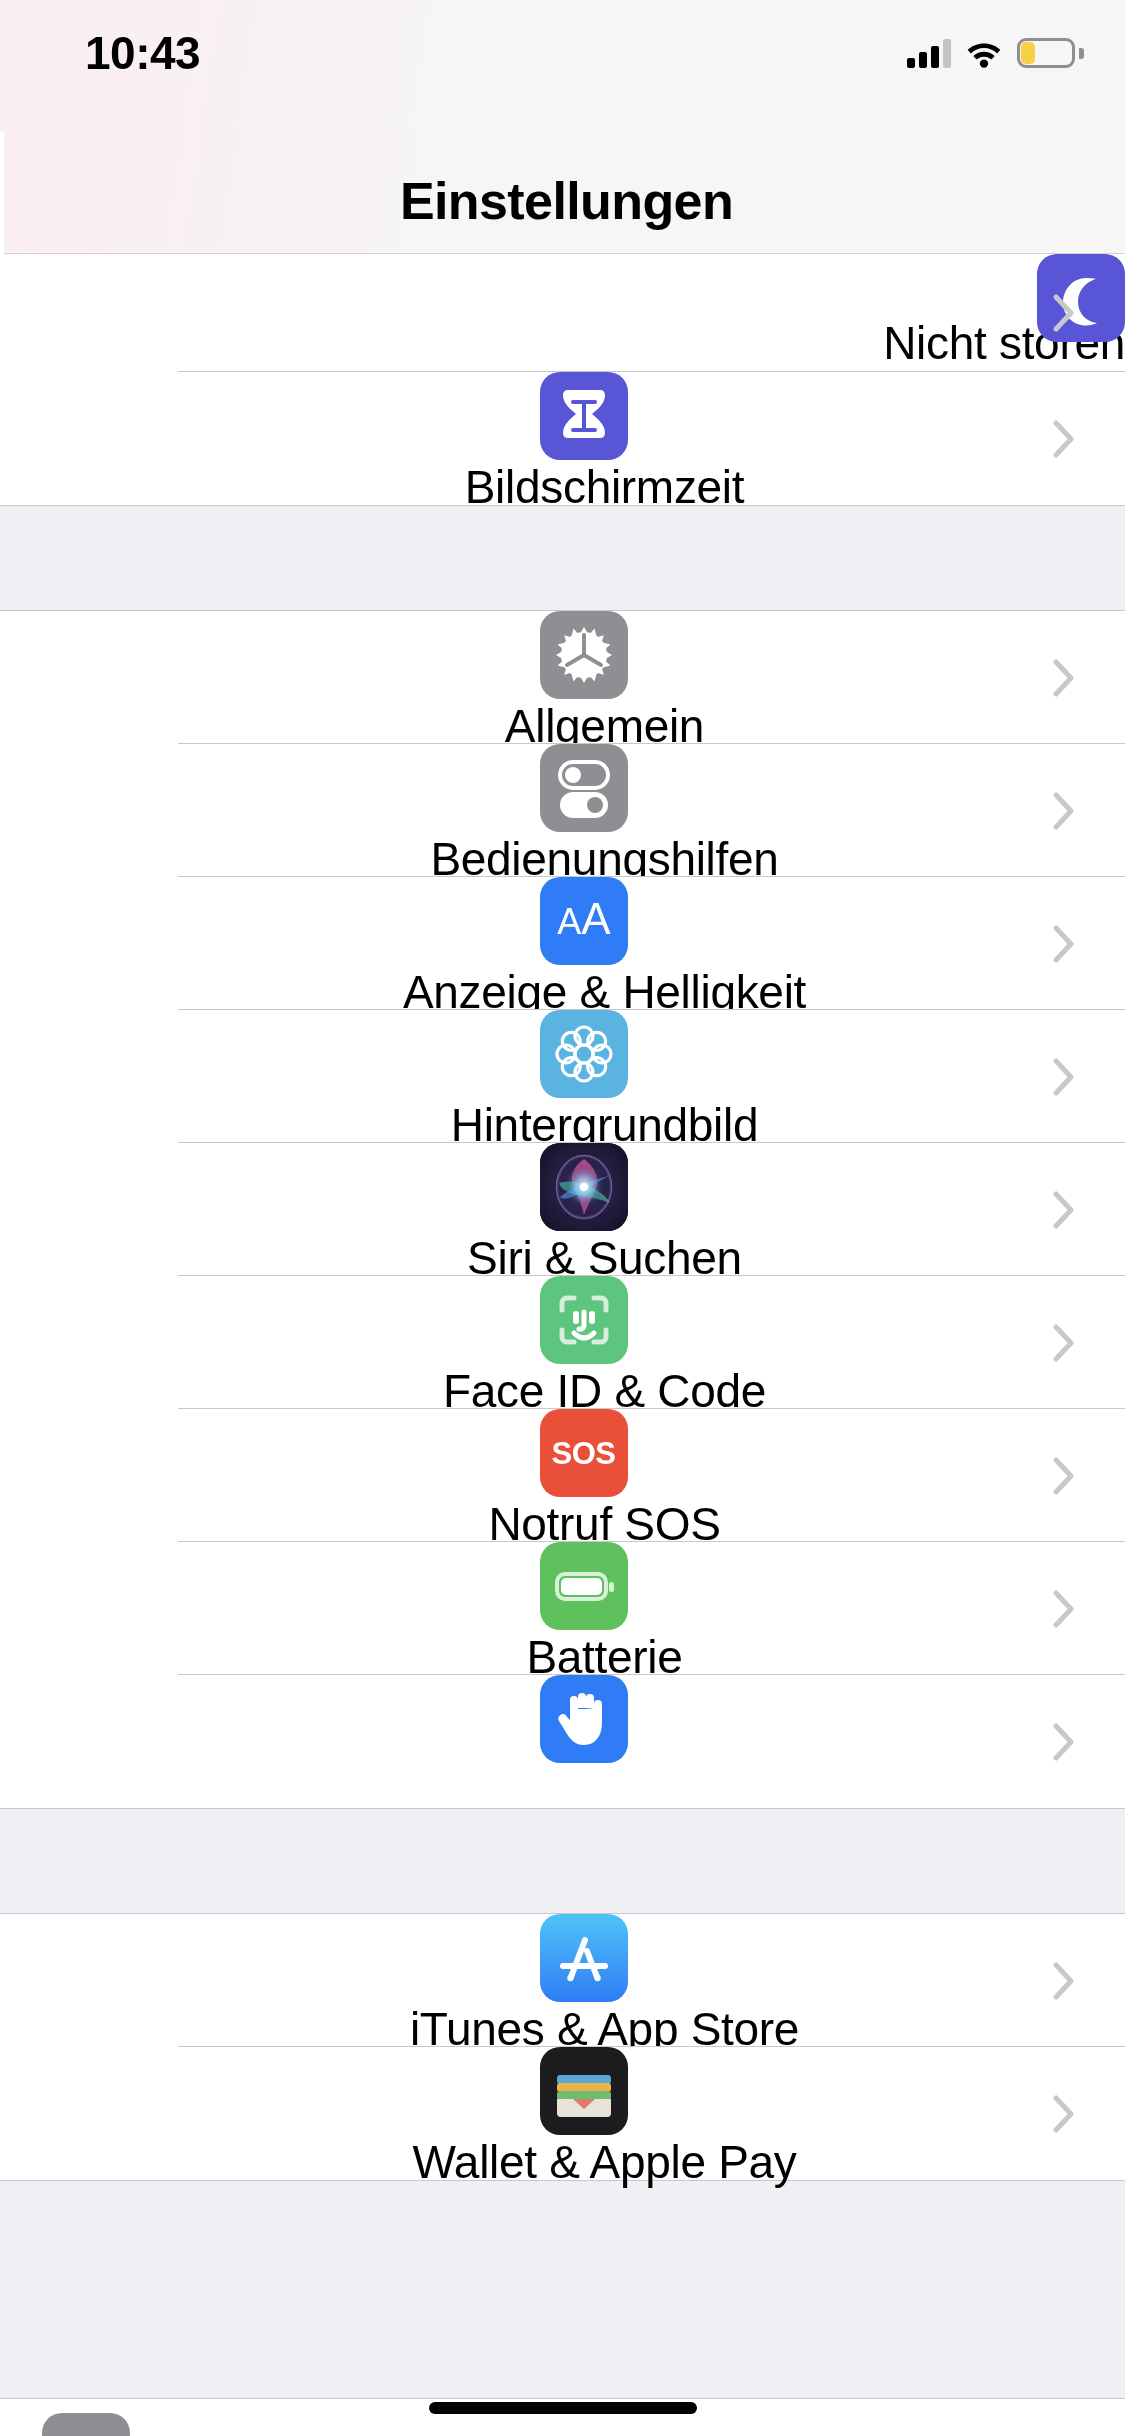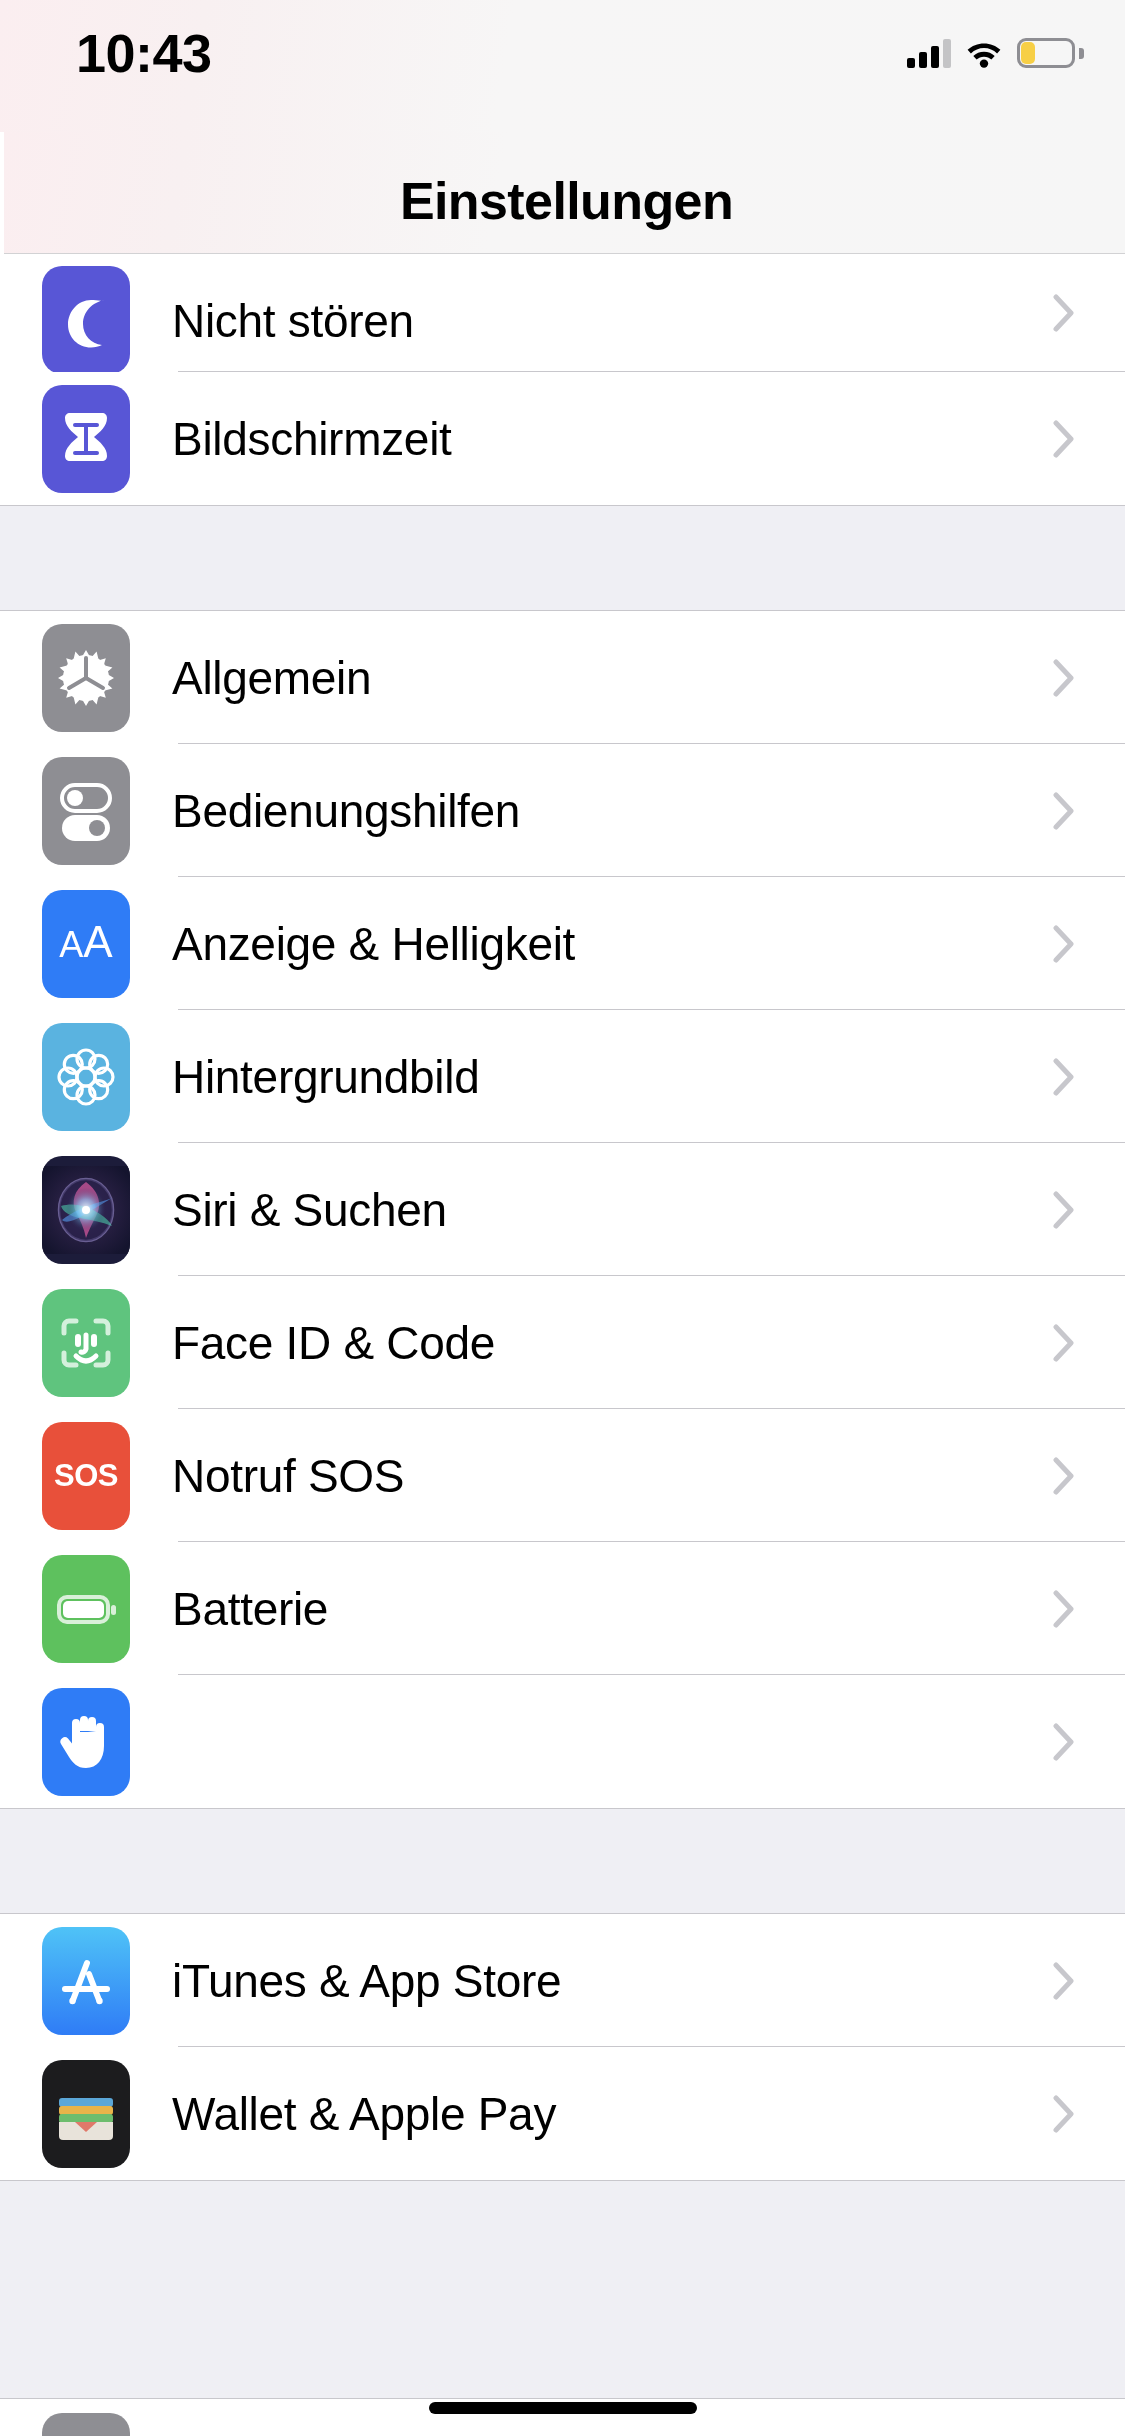--- a/index.html
+++ b/index.html
@@ -18,8 +18,8 @@
     z-index:30;
   }
   .status-time{
-    position:absolute; left:76px; top:28px;
-    font-size:54px; font-weight:600; letter-spacing:-0.5px; color:#000;
+    position:absolute; left:85px; top:28px;
+    font-size:46px; font-weight:600; letter-spacing:-0.5px; color:#000;
     line-height:50px;
   }
   .status-right{

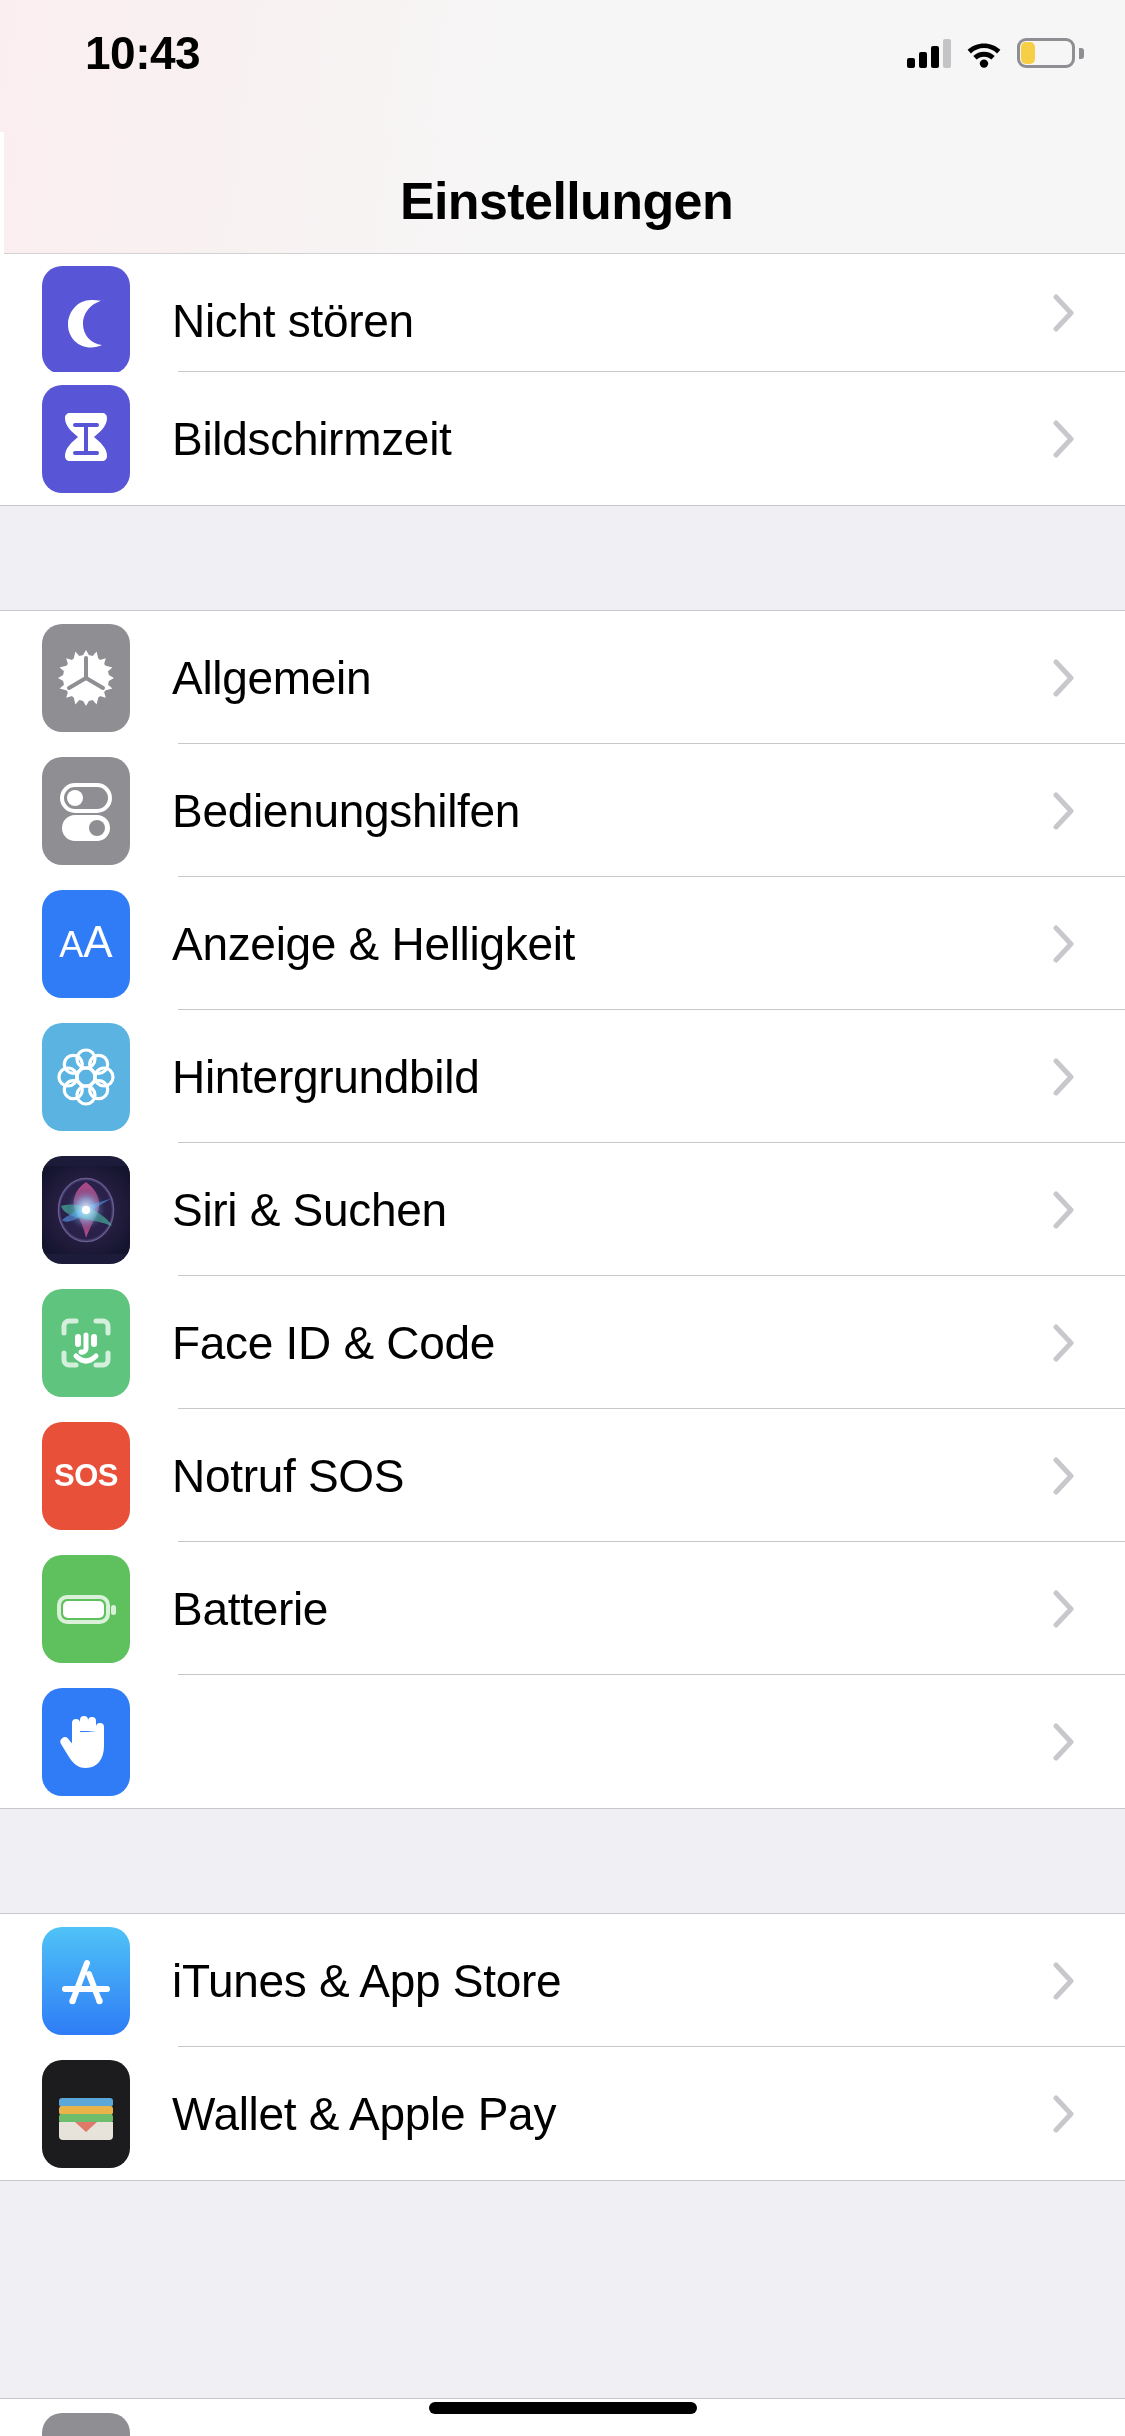--- a/index.html
+++ b/index.html
@@ -79,6 +79,7 @@
     display:flex; align-items:center;
     background:#fff;
     padding-left:42px;
+    flex-direction:column;
   }
   .row.partial-top{ height:118px; align-items:flex-end; padding-bottom:24px; }
   .row .sep{

